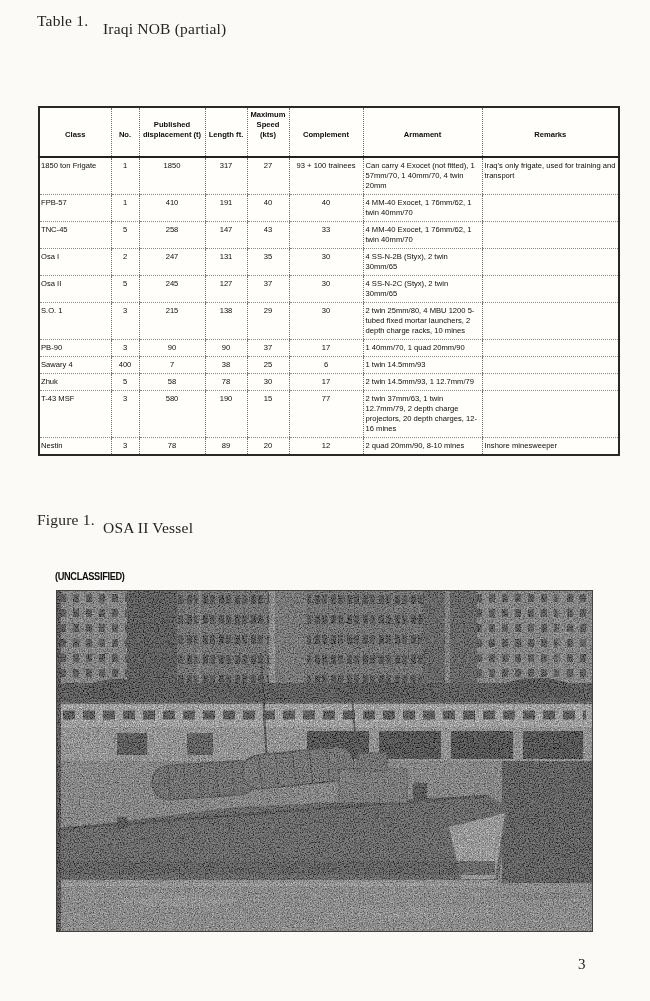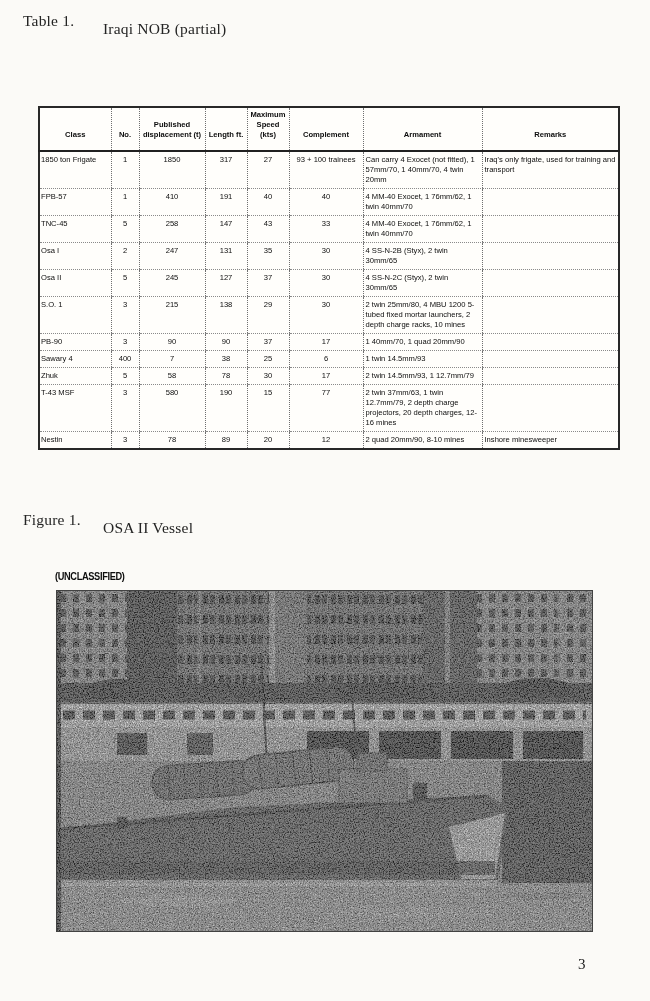--- a/index.html
+++ b/index.html
@@ -15,7 +15,7 @@
     font-family:"Liberation Serif", serif;
     font-size:15.5px;color:#272727;letter-spacing:0.2px;
   }
-  .cap .cap-label{position:absolute;left:2px;top:0;white-space:nowrap;}
+  .cap .cap-label{position:absolute;left:16px;top:0;white-space:nowrap;}
   .cap .cap-title{position:absolute;left:82px;top:0;white-space:nowrap;margin-top:8px;}
   #cap-table{top:12px;}
   #cap-figure{top:511px;}

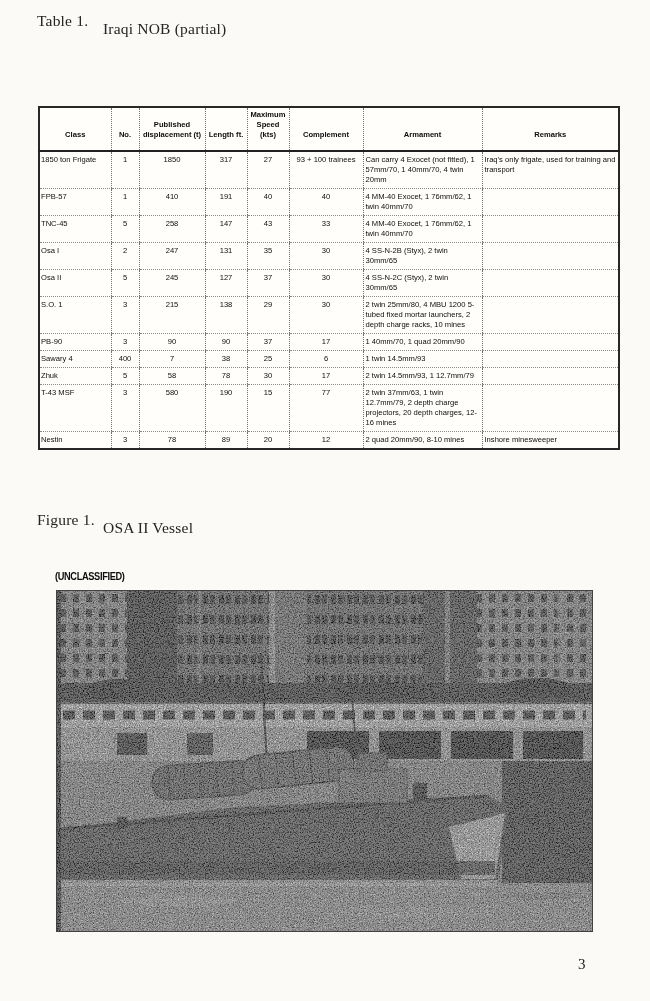--- a/index.html
+++ b/index.html
@@ -29,7 +29,7 @@
   }
   table.nob th{
     vertical-align:bottom;text-align:center;font-weight:bold;
-    padding:2px 1px 10px 1px;
+    padding:2px 1px 16px 1px;
     border-bottom:2px solid #232323;
     border-left:1px dotted #6f6f6f;
     word-wrap:break-word;

